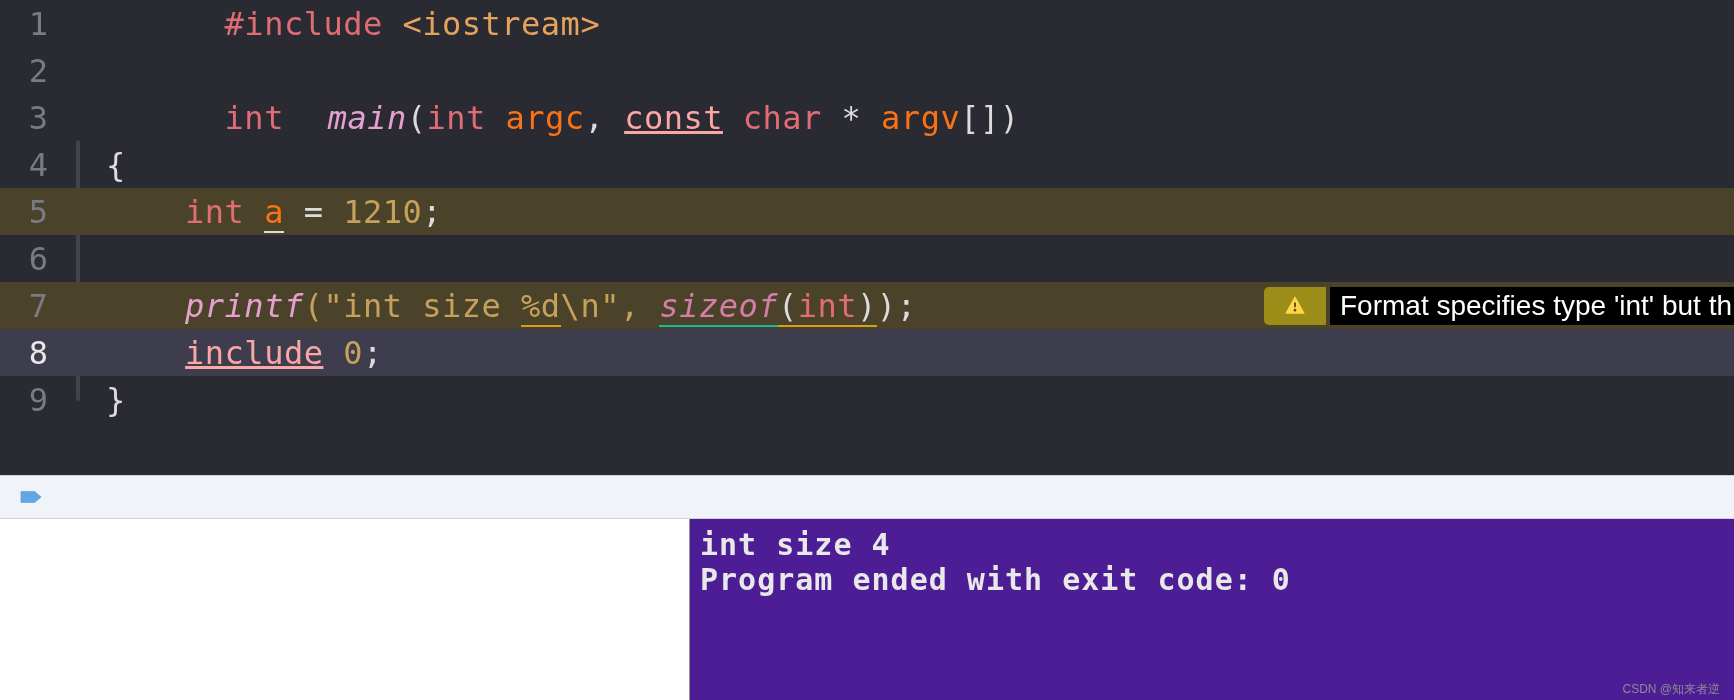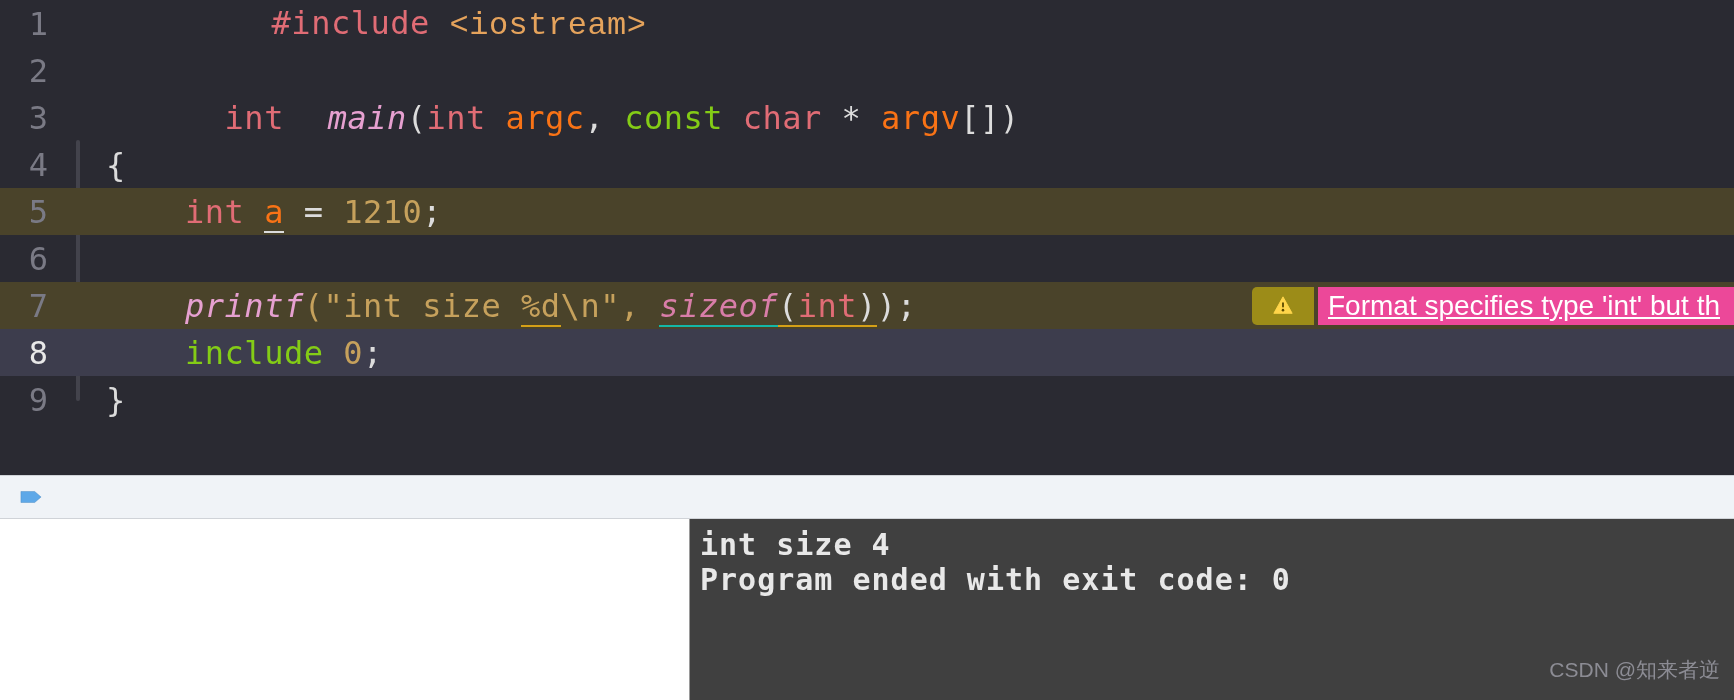--- a/index.html
+++ b/index.html
@@ -11,7 +11,7 @@
   .code { white-space:pre; letter-spacing:0.5px; padding-left:48px; }
   .indent-guide { position:absolute; left:76px; top:140px; width:4px; height:261px; background:#55555e; opacity:0.6; border-radius:2px; }
   
-  .tok-preproc { color:#e06c75;margin-left:47px; }
+  .tok-preproc { color:#e06c75; }
   .tok-angle   { color:#e5a35c;font-family:Liberation Mono, monospace; }
   .tok-keyword { color:#84cc16; }
   .tok-builtin-type { color:#e06c75; }

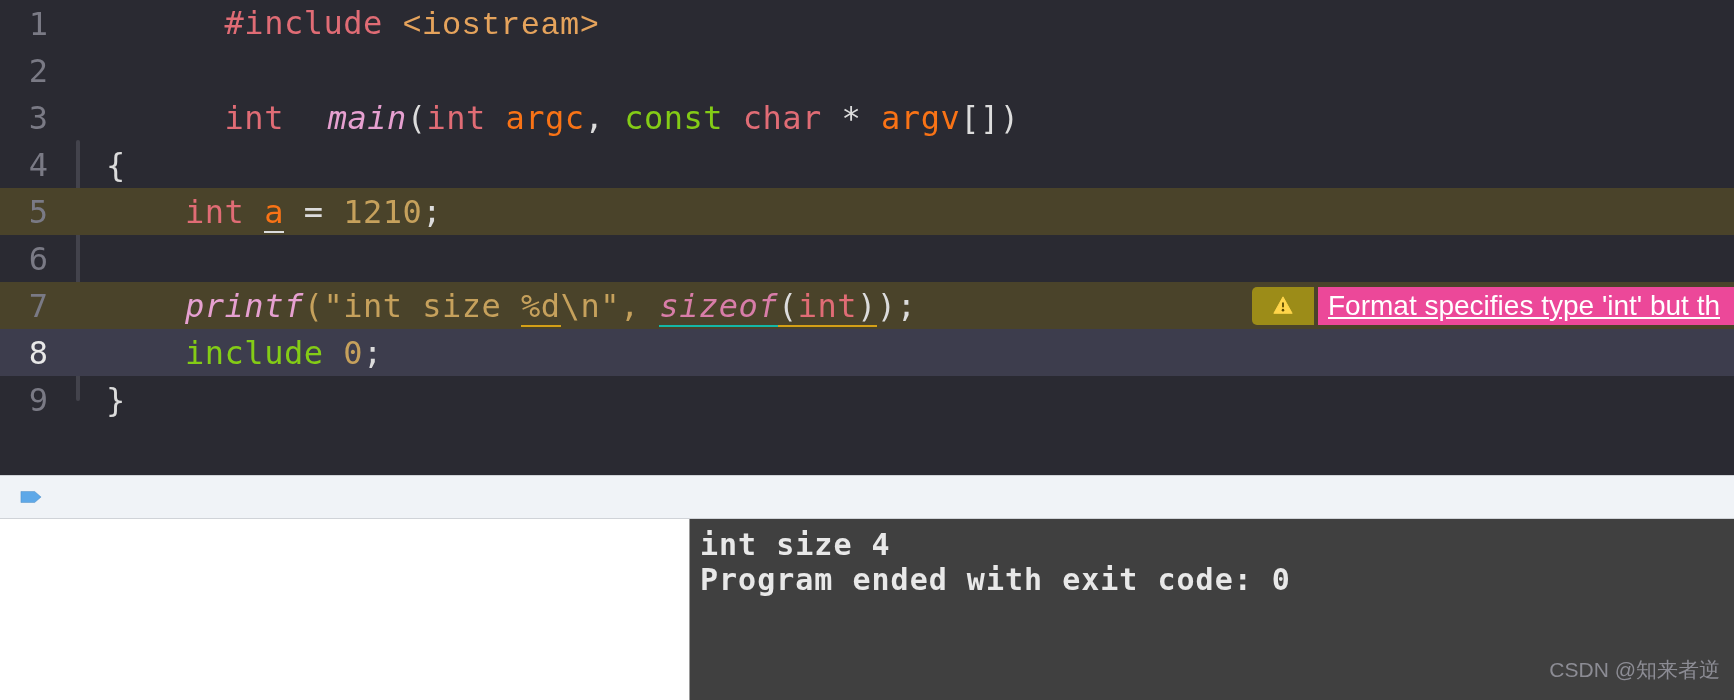--- a/index.html
+++ b/index.html
@@ -12,7 +12,7 @@
   .indent-guide { position:absolute; left:76px; top:140px; width:4px; height:261px; background:#55555e; opacity:0.6; border-radius:2px; }
   
   .tok-preproc { color:#e06c75; }
-  .tok-angle   { color:#e5a35c;font-family:Liberation Mono, monospace; }
+  .tok-angle   { color:#e5a35c; }
   .tok-keyword { color:#84cc16; }
   .tok-builtin-type { color:#e06c75; }
   .tok-func    { color:#e6a0d0; font-style:italic;margin-left:24px; }

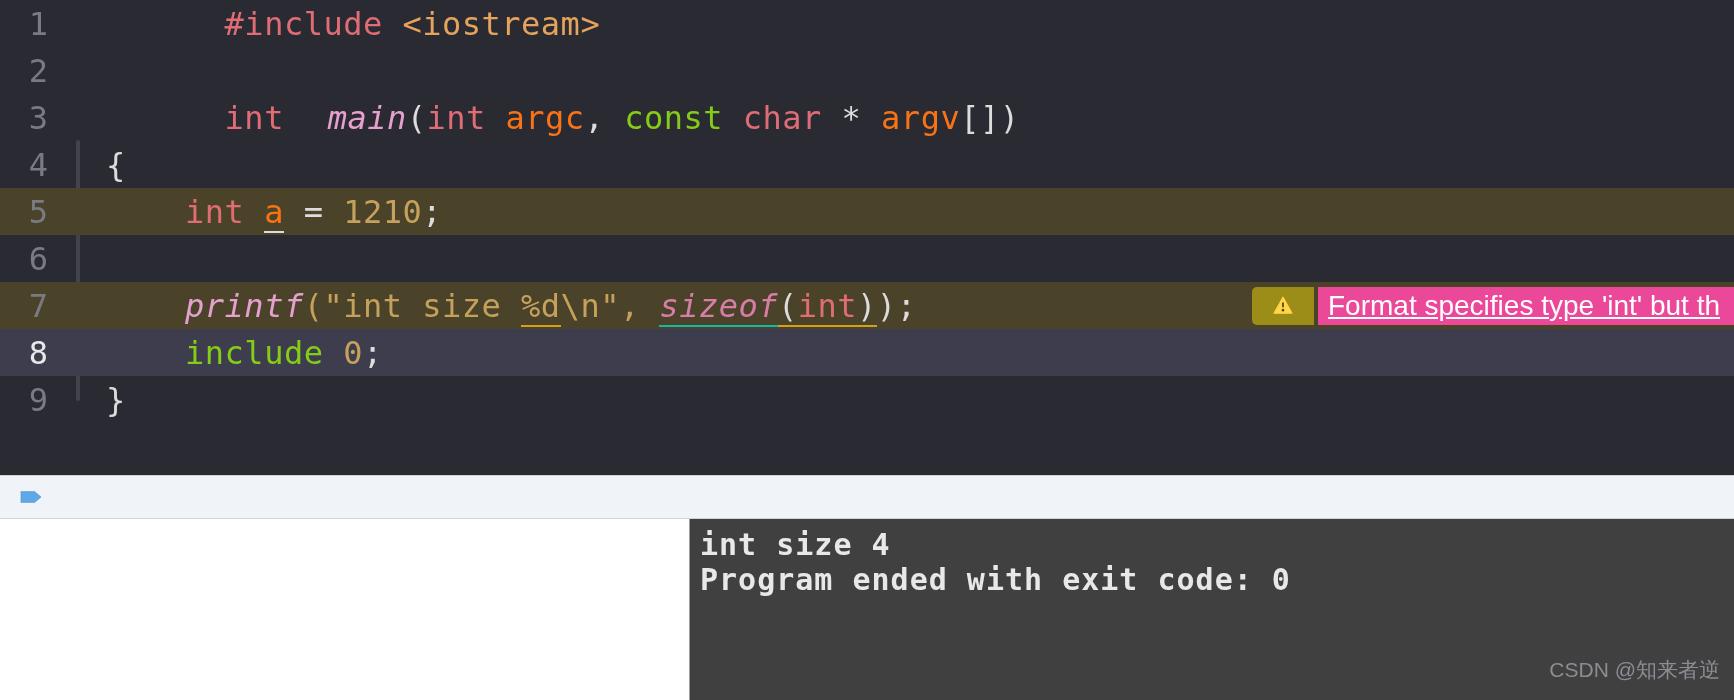--- a/index.html
+++ b/index.html
@@ -13,7 +13,7 @@
   
   .tok-preproc { color:#e06c75; }
   .tok-angle   { color:#e5a35c; }
-  .tok-keyword { color:#84cc16; }
+  .tok-keyword { color:#fca5a5;text-decoration:underline; }
   .tok-builtin-type { color:#e06c75; }
   .tok-func    { color:#e6a0d0; font-style:italic;margin-left:24px; }
   .tok-funccall{ color:#e6a0d0; font-style:italic; }

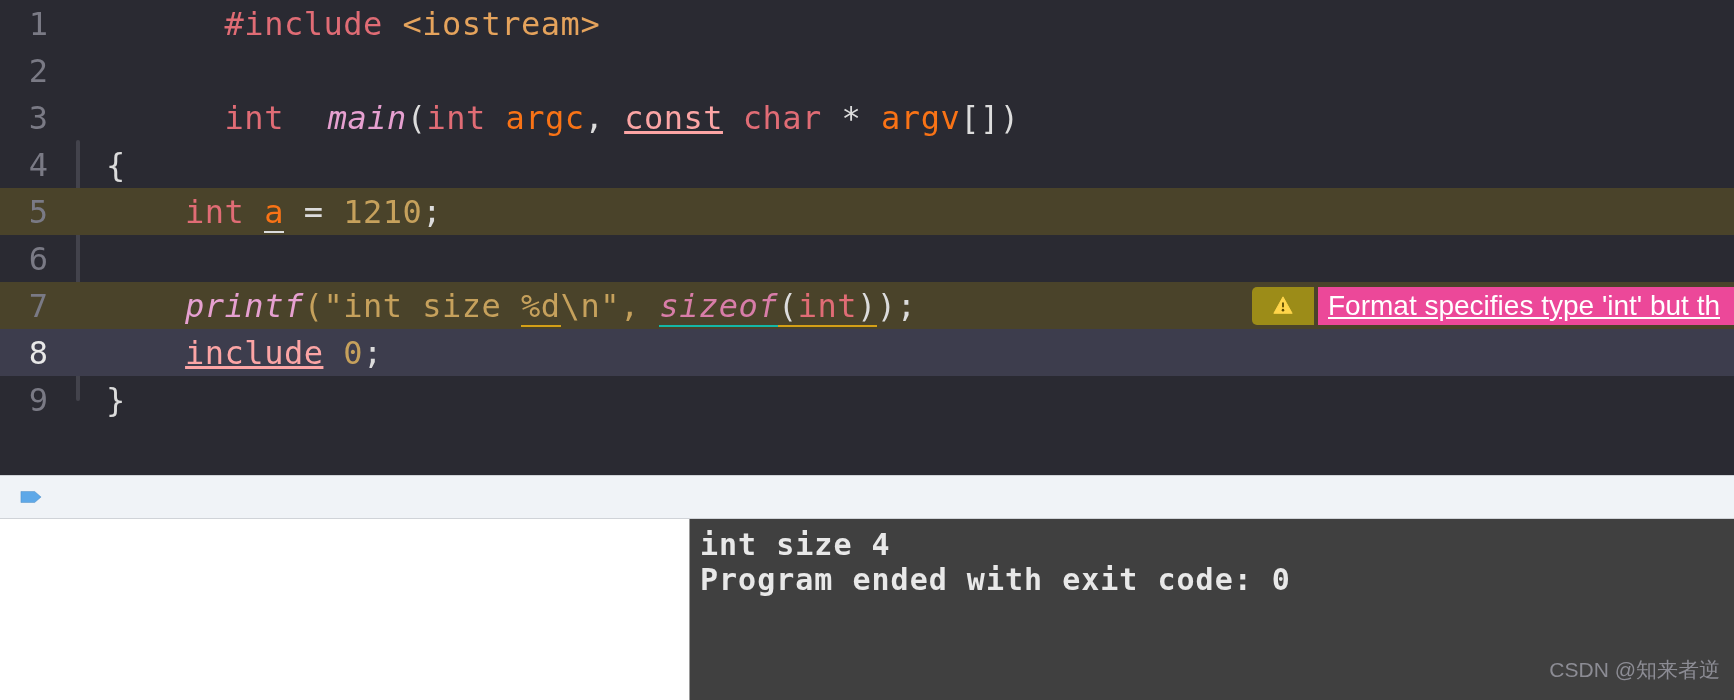--- a/index.html
+++ b/index.html
@@ -33,7 +33,7 @@
   .warn-wrap { position:absolute; right:0; top:0; height:100%; display:flex; align-items:center; }
   .warn-icon-box { width:62px; height:38px; background:#9c8c18; border-radius:5px 0 0 5px; display:flex; align-items:center; justify-content:center; margin-right:4px; }
   .warn-icon { width:22px; height:22px; }
-  .warn-text-box { background:#ec4899; color:#fff; font-family:-apple-system,Helvetica,Arial,sans-serif; font-size:28px; height:38px; display:flex; align-items:center; padding:0 14px 0 10px; border-radius:0; white-space:nowrap; overflow:hidden; max-width:654px;text-decoration:underline; }
+  .warn-text-box { background:#000000; color:#fff; font-family:-apple-system,Helvetica,Arial,sans-serif; font-size:28px; height:38px; display:flex; align-items:center; padding:0 2px 0 10px; border-radius:0; white-space:nowrap; overflow:hidden; max-width:654px; }
   
   .breadcrumb-bar { height:44px; width:100%; background:#f0f3f7; display:flex; align-items:center; padding-left:20px; border-top:1px solid #d0d3d8; border-bottom:1px solid #d0d3d8; }
   .tag-icon { width:22px; height:14px; }

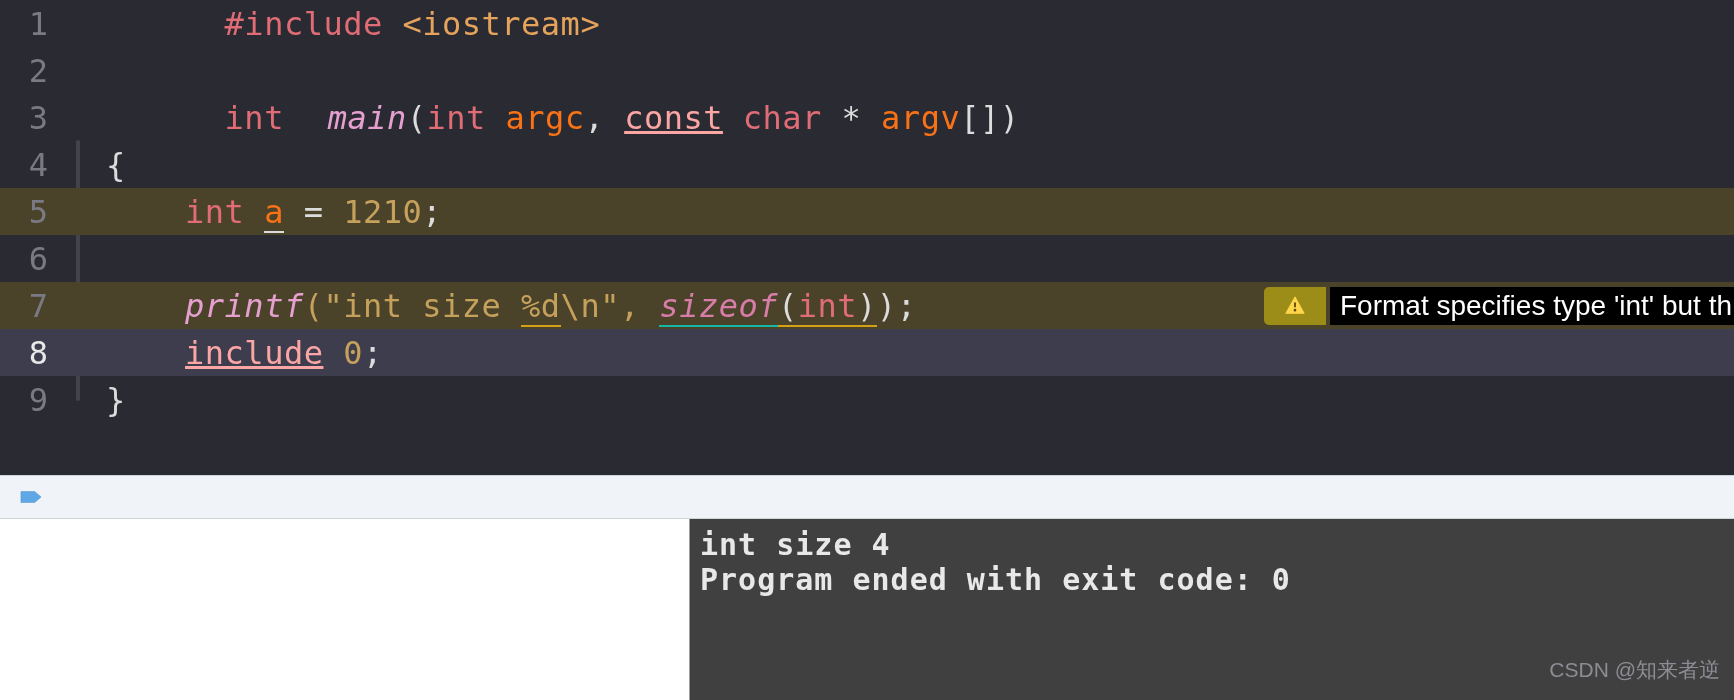--- a/index.html
+++ b/index.html
@@ -40,7 +40,7 @@
   
   .bottom { display:flex; height:181px; width:100%; }
   .bottom-left { width:690px; height:100%; background:#ffffff; border-right:1px solid #9a9a9a; }
-  .console { flex:1; background:#404040; color:#e8e8e8; font-size:30px; font-weight:700; padding:8px 10px 0 10px; white-space:pre; font-family:"Menlo","Consolas",monospace; letter-spacing:1px; position:relative; }
+  .console { flex:1; background:#4c1d95; color:#e8e8e8; font-size:30px; font-weight:700; padding:8px 10px 0 10px; white-space:pre; font-family:"Menlo","Consolas",monospace; letter-spacing:1px; position:relative; }
   .watermark { position:absolute; right:14px; bottom:16px; color:#8c8c94; font-size:21px; font-family:-apple-system,Helvetica,sans-serif; font-weight:400; letter-spacing:0; }
 </style>
 </head>

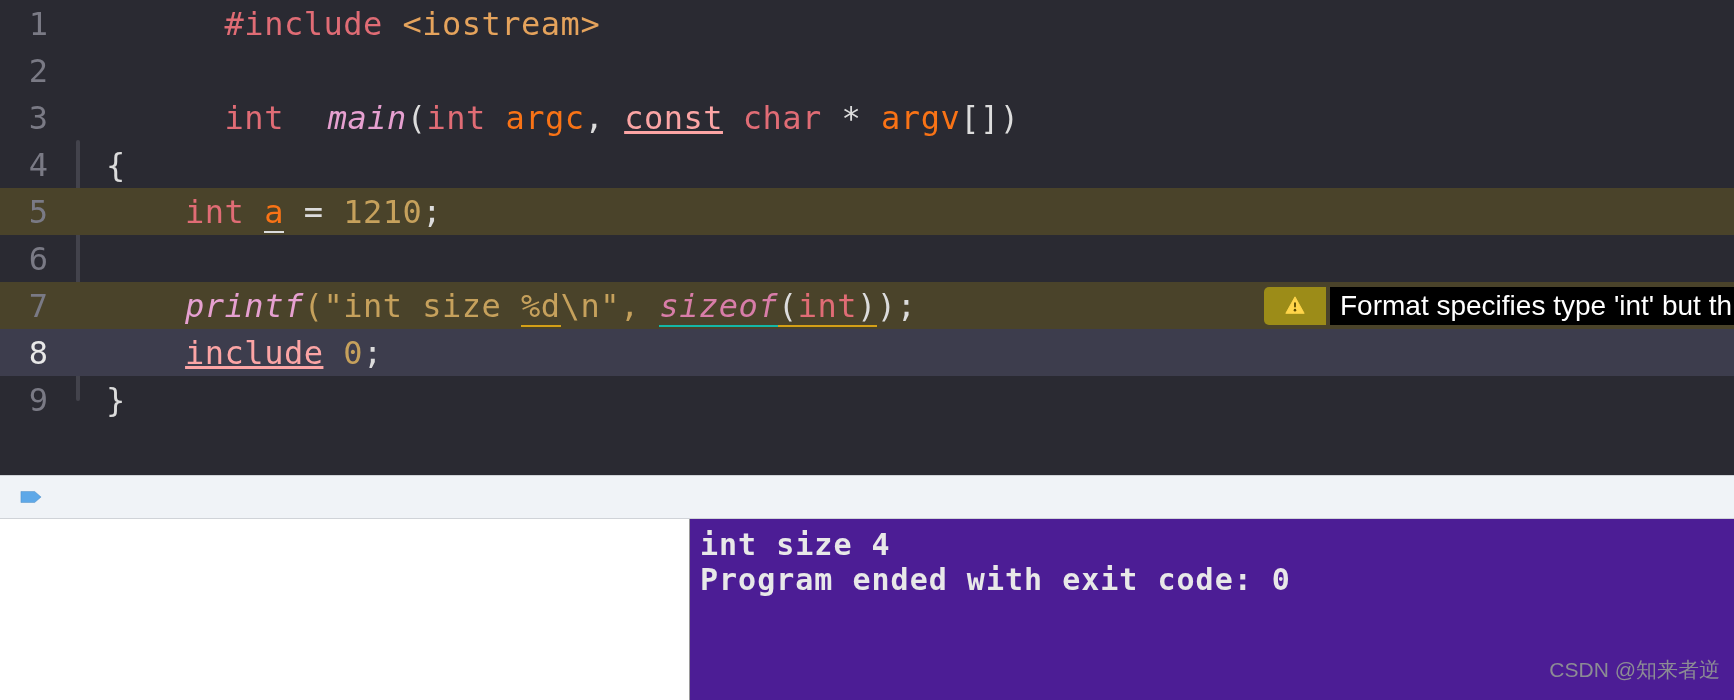--- a/index.html
+++ b/index.html
@@ -41,7 +41,7 @@
   .bottom { display:flex; height:181px; width:100%; }
   .bottom-left { width:690px; height:100%; background:#ffffff; border-right:1px solid #9a9a9a; }
   .console { flex:1; background:#4c1d95; color:#e8e8e8; font-size:30px; font-weight:700; padding:8px 10px 0 10px; white-space:pre; font-family:"Menlo","Consolas",monospace; letter-spacing:1px; position:relative; }
-  .watermark { position:absolute; right:14px; bottom:16px; color:#8c8c94; font-size:21px; font-family:-apple-system,Helvetica,sans-serif; font-weight:400; letter-spacing:0; }
+  .watermark { position:absolute; right:14px; bottom:2px; color:#8c8c94; font-size:12px; font-family:-apple-system,Helvetica,sans-serif; font-weight:400; letter-spacing:0; }
 </style>
 </head>
 <body>

